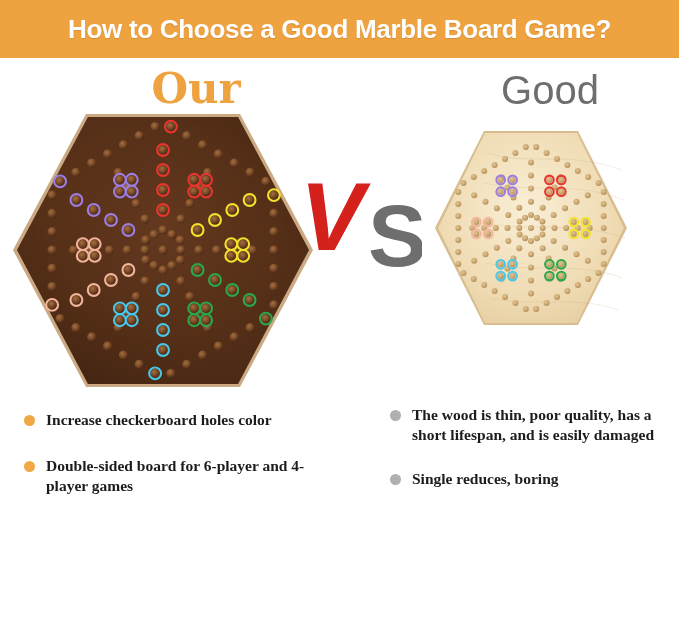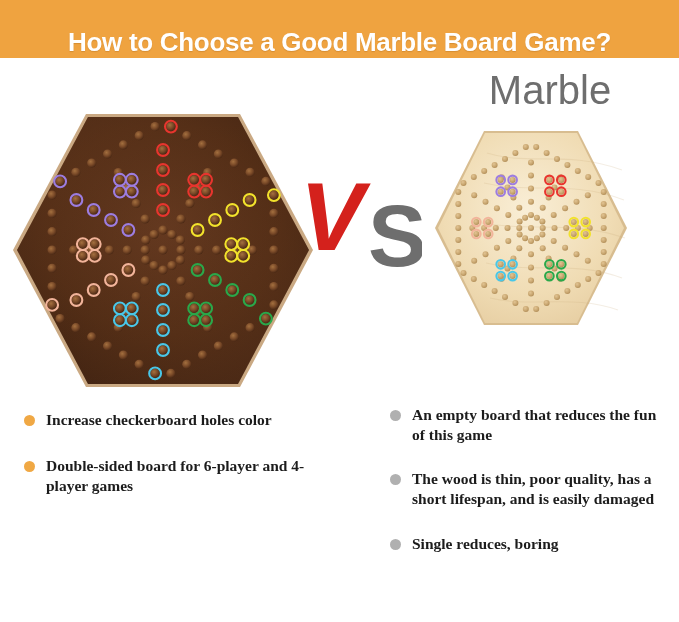--- a/index.html
+++ b/index.html
@@ -15,7 +15,7 @@
   .banner{
     position:absolute;left:0;top:0;width:679px;height:58px;
     background:#efa340;
-    display:flex;align-items:flex-end;justify-content:center;
+    display:flex;align-items:center;justify-content:center;
   }
   .banner-title{
     color:#ffffff;font-weight:bold;font-size:26px;

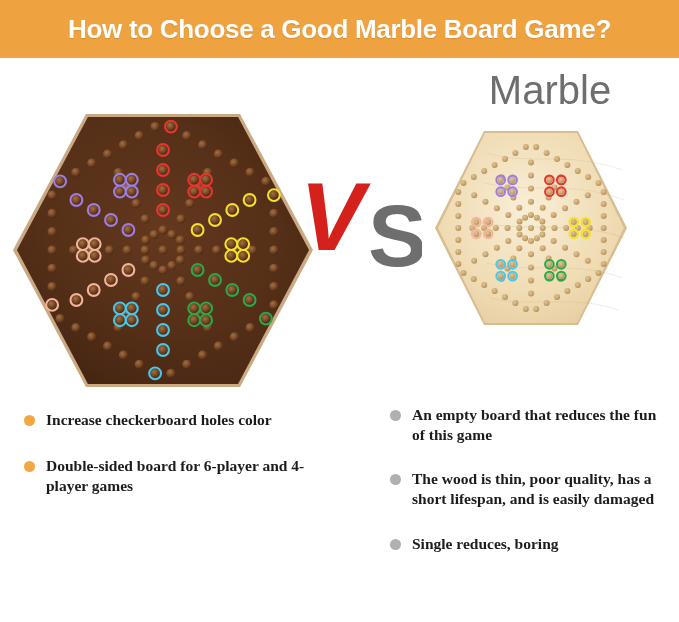--- a/index.html
+++ b/index.html
@@ -82,6 +82,7 @@
     <div class="banner-title">How to Choose a Good Marble Board Game?</div>
   </div>
 
+  <div class="title-our">Our</div>
   <div class="title-other">Marble</div>
 
   <div class="vs">

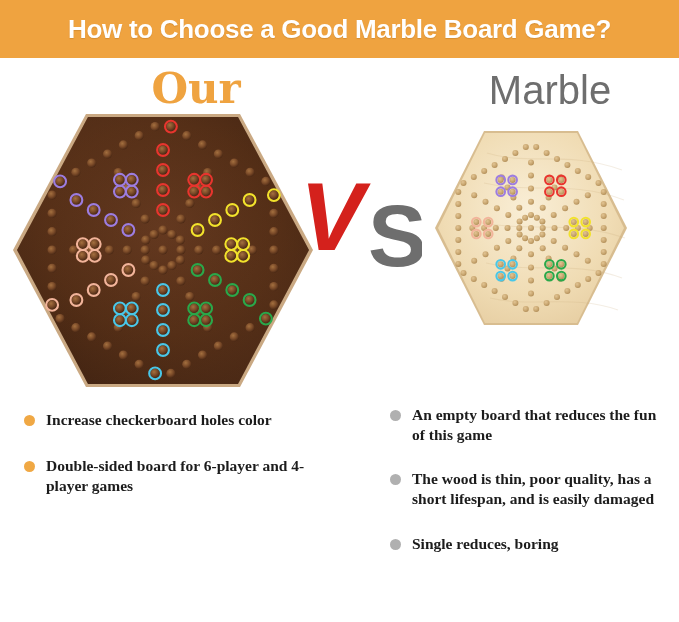--- a/index.html
+++ b/index.html
@@ -83,7 +83,7 @@
   </div>
 
   <div class="title-our">Our</div>
-  <div class="title-other">Marble</div>
+  <div class="title-other">Good</div>
 
   <div class="vs">
     <svg viewBox="0 0 120 110" width="120" height="110">

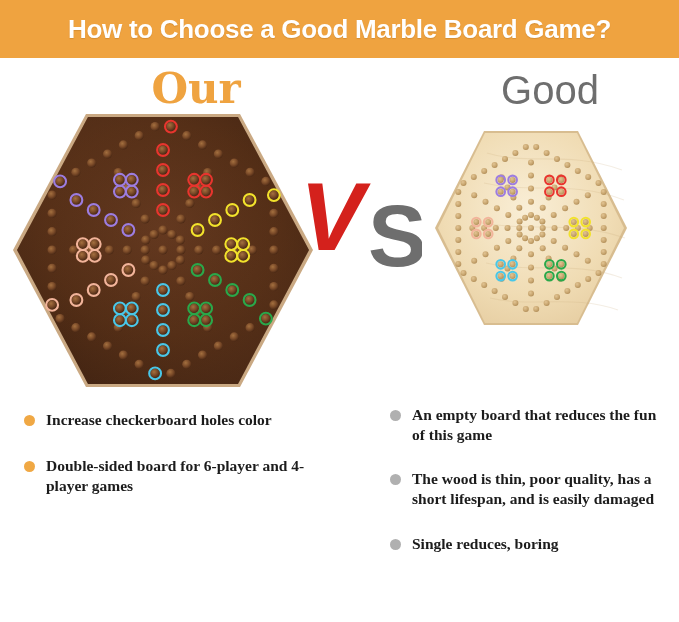--- a/index.html
+++ b/index.html
@@ -500,10 +500,6 @@
   <div class="list" id="list-other">
     <div class="bullet-row">
       <span class="dot gray"></span>
-      <span class="bullet-text">An empty board that reduces the fun of this game</span>
-    </div>
-    <div class="bullet-row">
-      <span class="dot gray"></span>
       <span class="bullet-text">The wood is thin, poor quality, has a short lifespan, and is easily damaged</span>
     </div>
     <div class="bullet-row">

